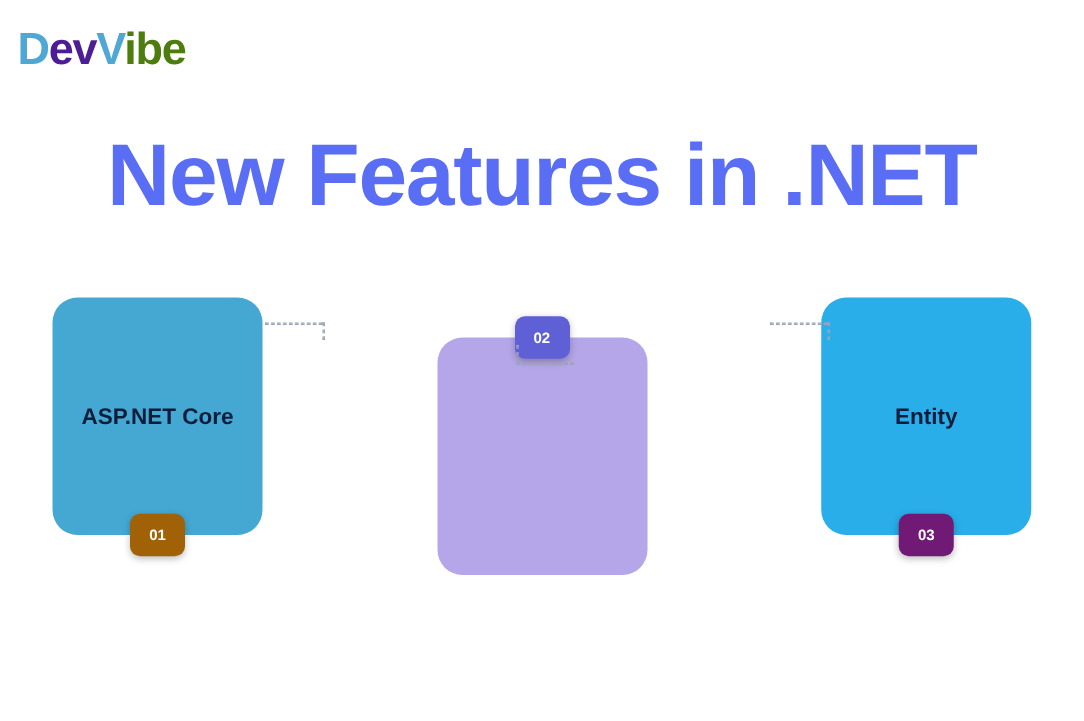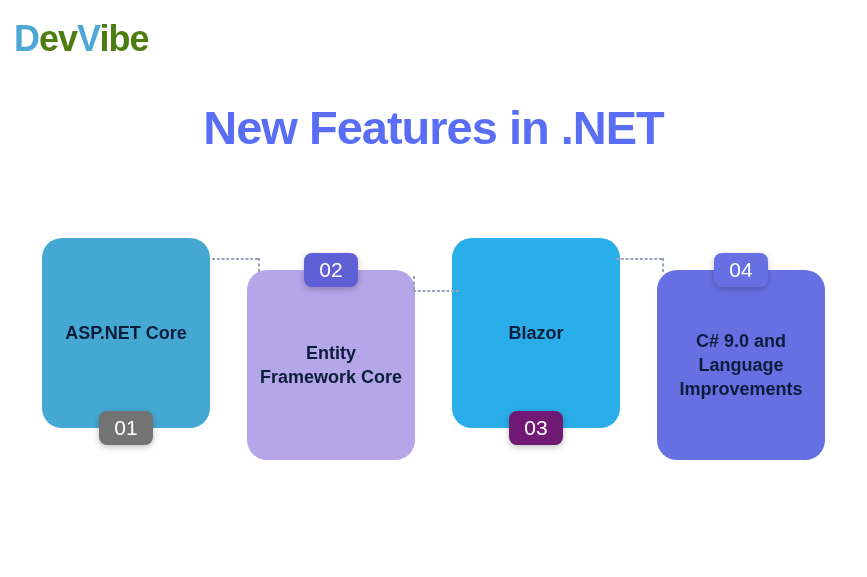--- a/index.html
+++ b/index.html
@@ -20,7 +20,7 @@
     letter-spacing: -1px;
   }
   .logo .d-letter { color: #4ea7d4; }
-  .logo .ev-letters { color: #4d7c0f; }
+  .logo .ev-letters { color: #4c1d95; }
   .logo .vibe { color: #4d7c0f; }
   .logo .v2 { color: #4ea7d4; }
 

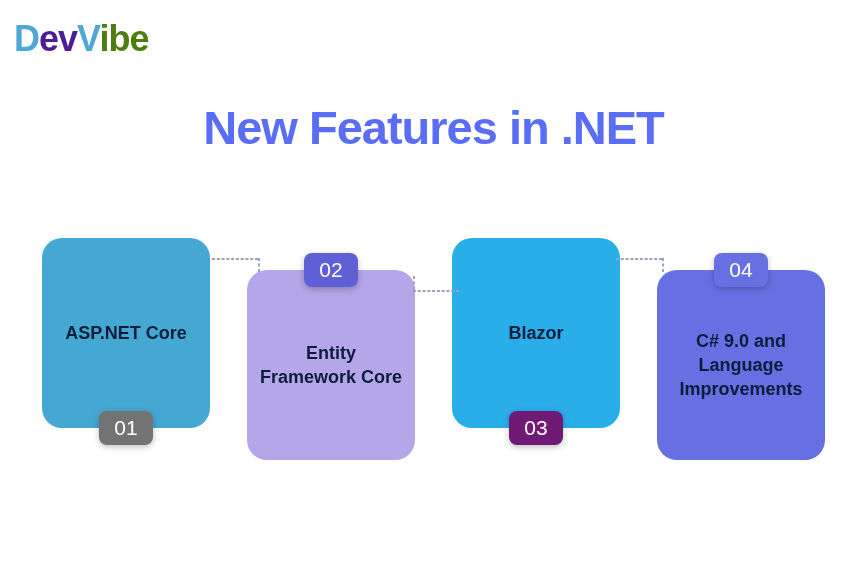--- a/index.html
+++ b/index.html
@@ -30,7 +30,7 @@
     left: 0;
     width: 100%;
     text-align: center;
-    font-size: 47px;
+    font-size: 70px;
     font-weight: 800;
     color: #5a6df5;
     letter-spacing: -1px;

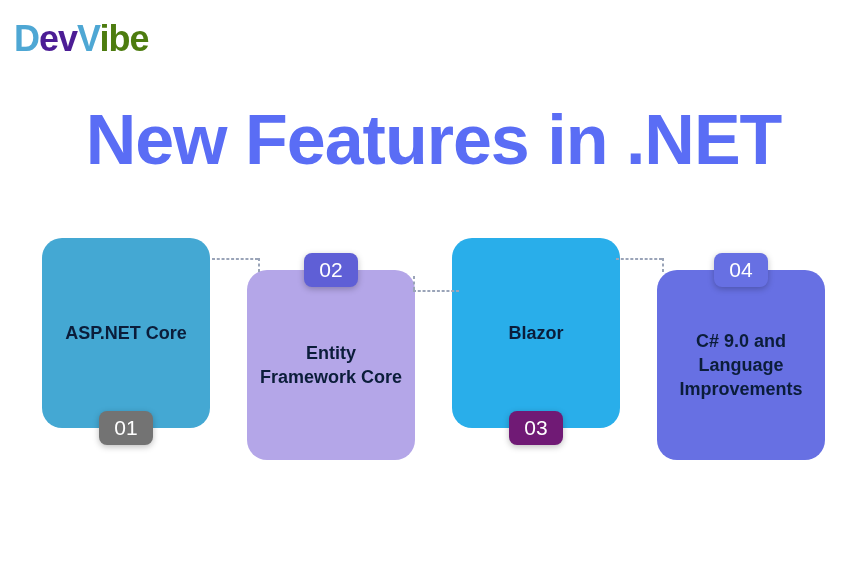--- a/index.html
+++ b/index.html
@@ -72,12 +72,12 @@
 
   .badge {
     position: absolute;
-    width: 54px;
+    width: 44px;
     height: 34px;
     border-radius: 8px;
     color: #fff;
-    font-size: 21px;
-    font-weight: 400;
+    font-size: 12px;
+    font-weight: 700;
     display: flex;
     align-items: center;
     justify-content: center;

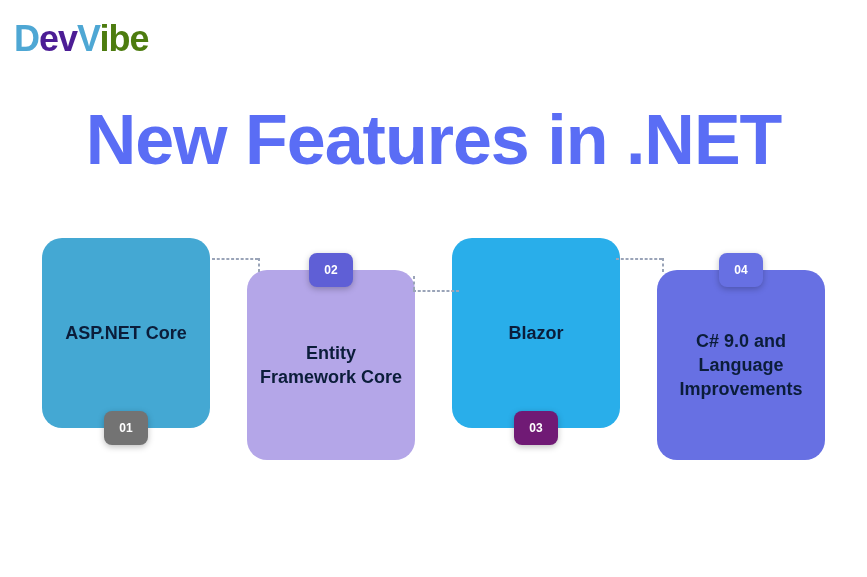--- a/index.html
+++ b/index.html
@@ -123,10 +123,6 @@
     <span class="badge bottom b3">03</span>
   </div>
 
-  <div class="card c4">
-    <span class="badge top b4">04</span>
-    <span class="label">C# 9.0 and Language Improvements</span>
-  </div>
 
 </div>
 

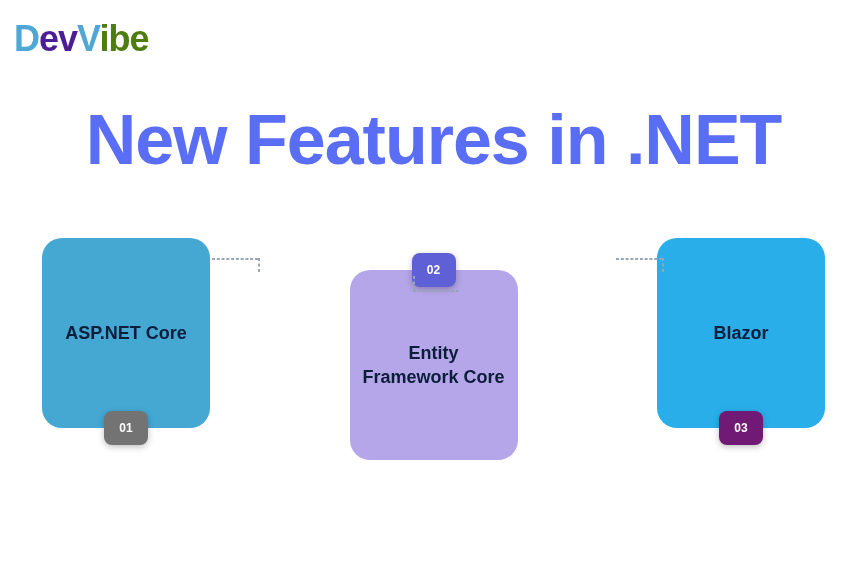--- a/index.html
+++ b/index.html
@@ -119,7 +119,7 @@
   </div>
 
   <div class="card c3">
-    <span class="label">Blazor</span>
+    <span class="label">Entity</span>
     <span class="badge bottom b3">03</span>
   </div>
 

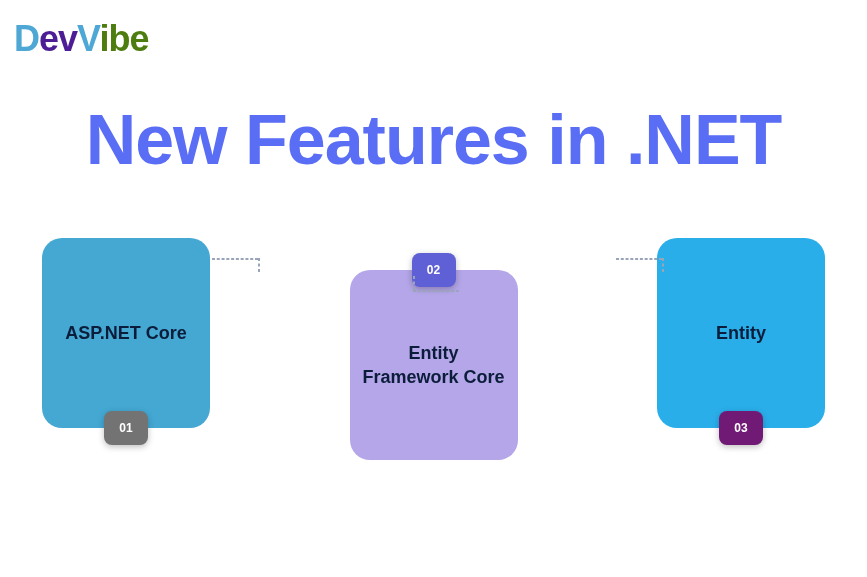--- a/index.html
+++ b/index.html
@@ -115,7 +115,6 @@
 
   <div class="card c2">
     <span class="badge top b2">02</span>
-    <span class="label">Entity Framework Core</span>
   </div>
 
   <div class="card c3">

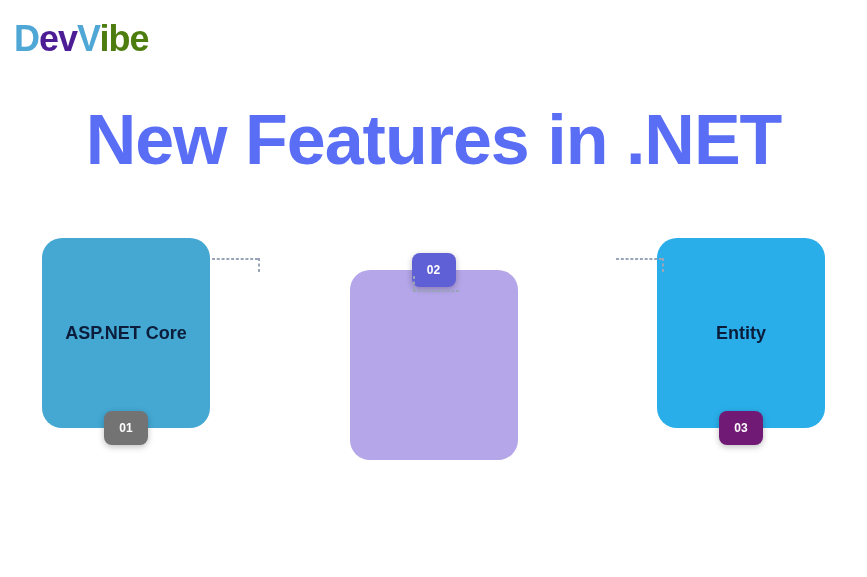--- a/index.html
+++ b/index.html
@@ -87,7 +87,7 @@
   }
   .badge.top { top: -17px; }
   .badge.bottom { bottom: -17px; }
-  .b1 { background: #737373; }
+  .b1 { background: #a16207; }
   .b2 { background: #5f5fd6; }
   .b3 { background: #701a75; }
   .b4 { background: #6770e3; }

